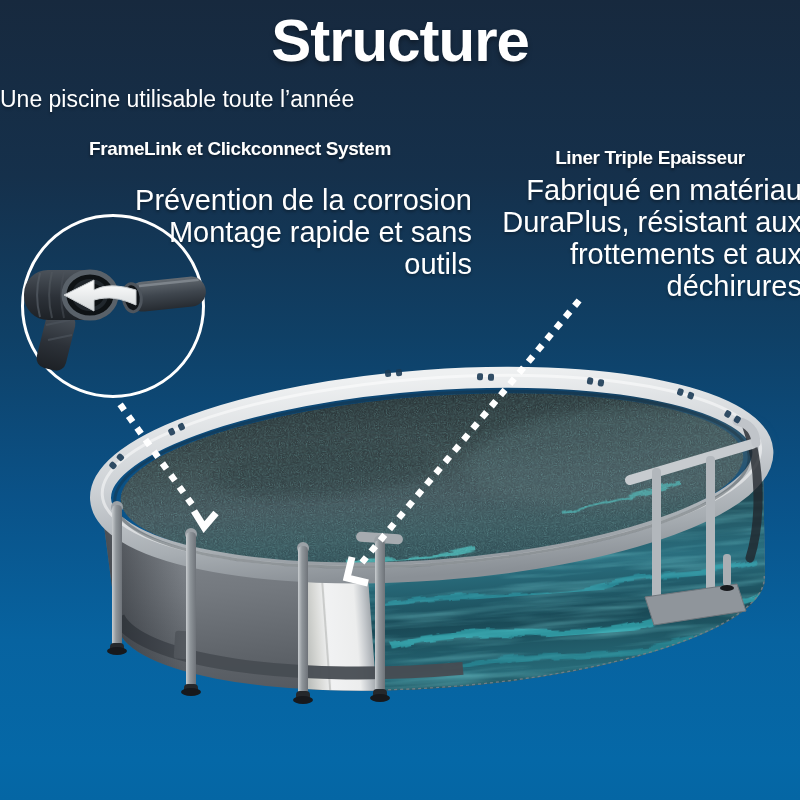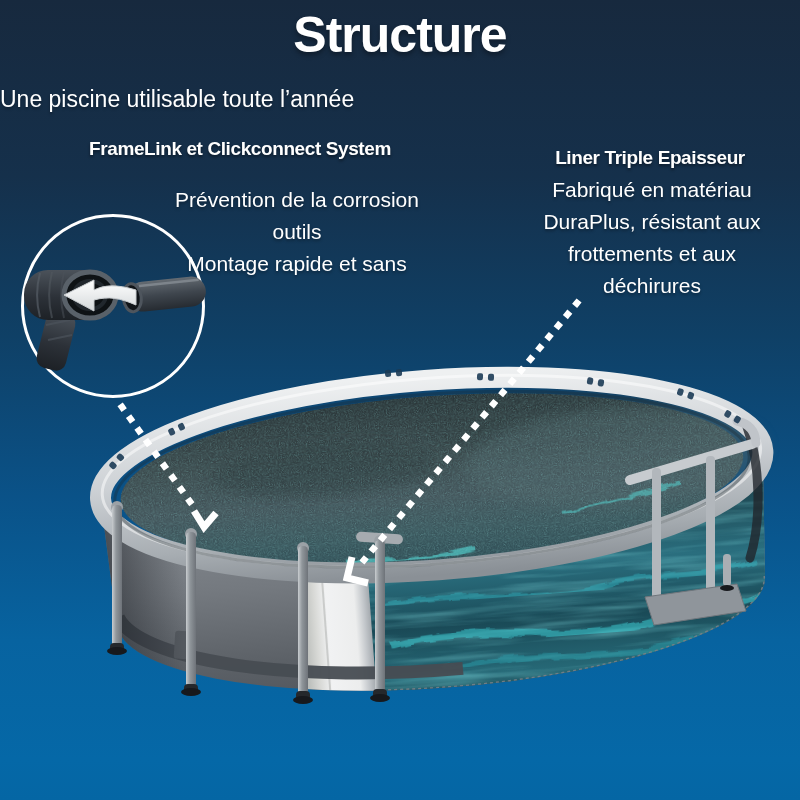--- a/index.html
+++ b/index.html
@@ -10,7 +10,7 @@
   }
   .title{
     position:absolute;top:6px;left:0;width:800px;text-align:center;
-    font-size:50px;font-weight:700;letter-spacing:-1px;
+    font-size:60px;font-weight:700;letter-spacing:-1px;
     text-shadow:0 3px 5px rgba(0,0,0,.35);
   }
   .subtitle{

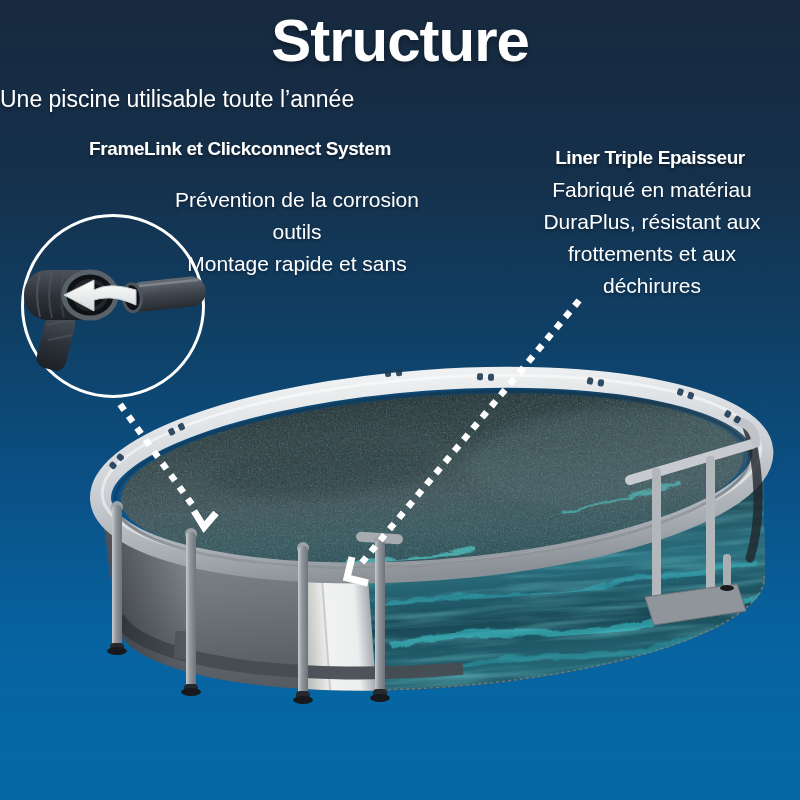--- a/index.html
+++ b/index.html
@@ -24,7 +24,7 @@
   .fh-left{top:138px;left:10px;width:460px;}
   .fh-right{top:147px;left:500px;width:300px;}
   .feat-lines{
-    position:absolute;font-size:21px;line-height:32px;text-align:center;
+    position:absolute;font-size:29px;line-height:32px;text-align:right;
     text-shadow:0 2px 3px rgba(0,0,0,.35);
   }
   .fl-left{top:184px;left:122px;width:350px;}

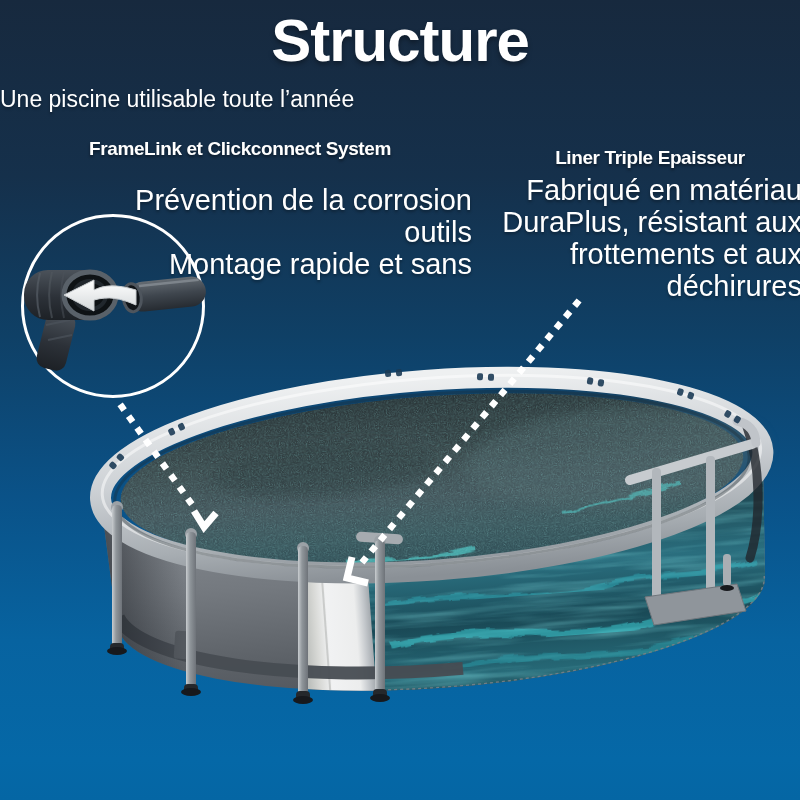--- a/index.html
+++ b/index.html
@@ -48,8 +48,8 @@
   <div class="feat-heading fh-left">FrameLink et Clickconnect System</div>
   <div class="feat-lines fl-left">
     <div>Prévention de la corrosion</div>
+    <div>Montage rapide et sans</div>
     <div>outils</div>
-    <div>Montage rapide et sans</div>
   </div>
 
   <div class="feat-heading fh-right">Liner Triple Epaisseur</div>

